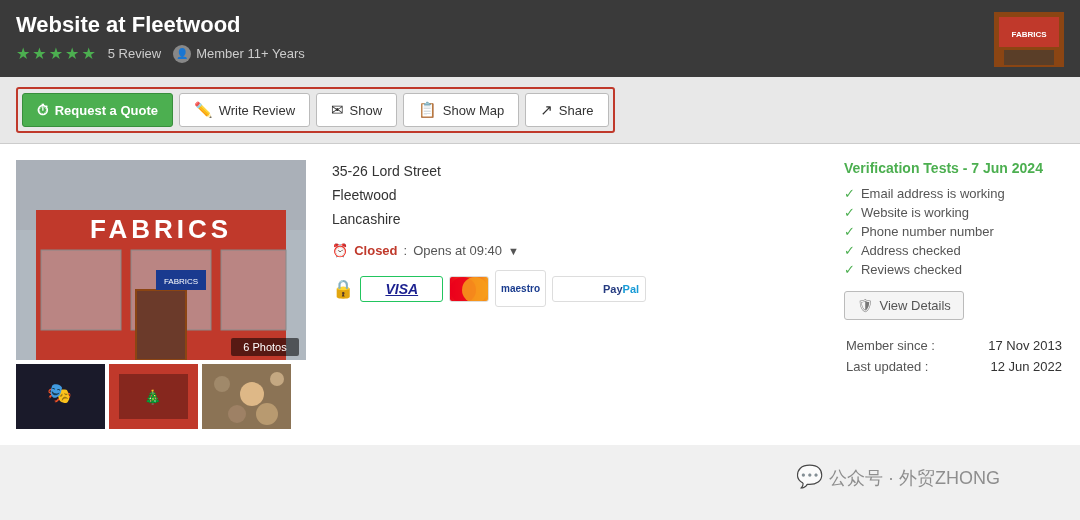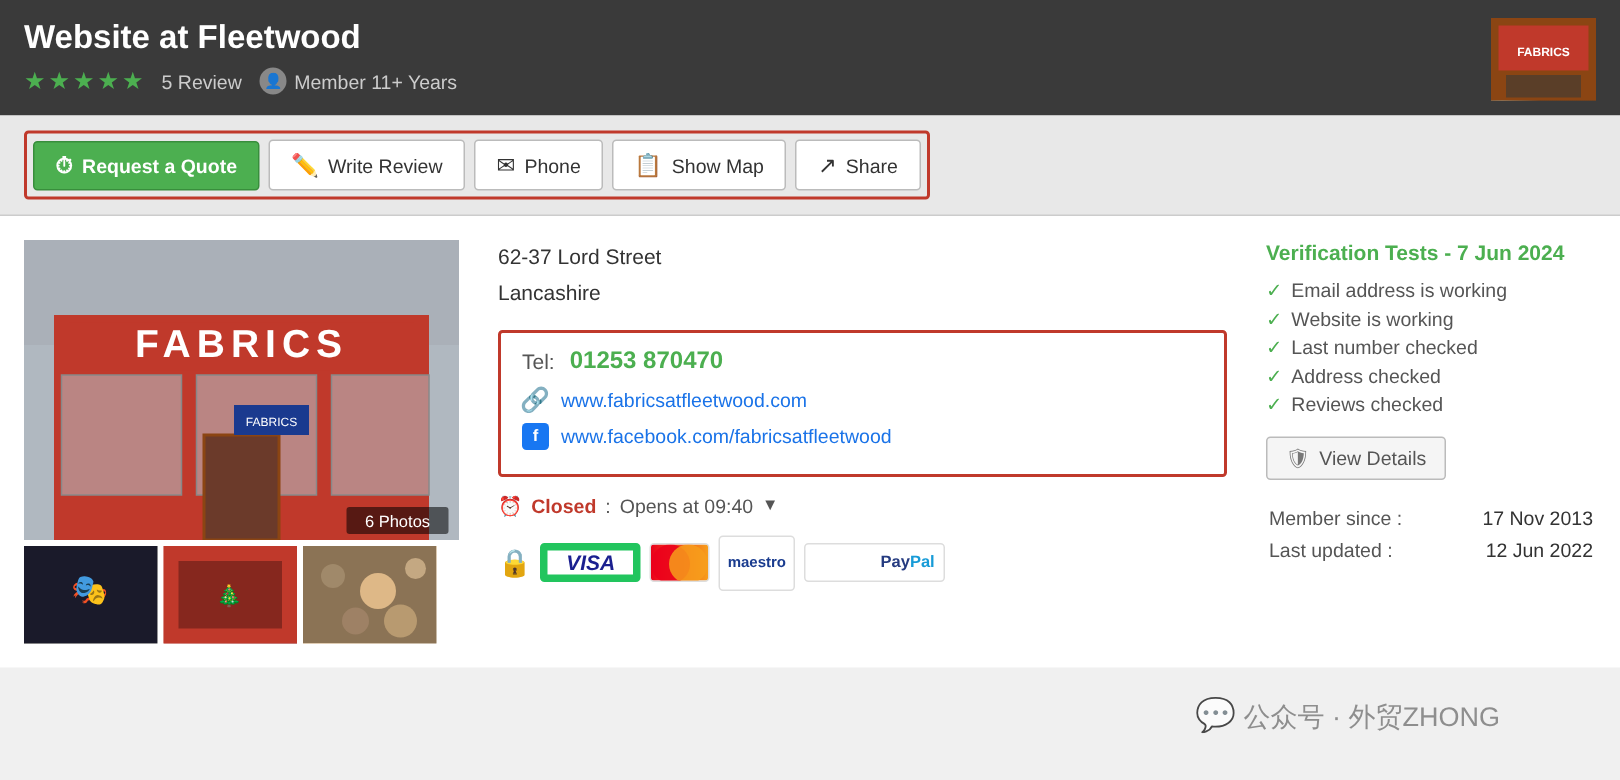--- a/index.html
+++ b/index.html
@@ -128,7 +128,7 @@
       </button>
       <button class="action-btn">
         <span class="btn-icon">✉</span>
-        <span>Phone</span>
+        <span>Show</span>
       </button>
       <button class="action-btn">
         <span class="btn-icon">📋</span>

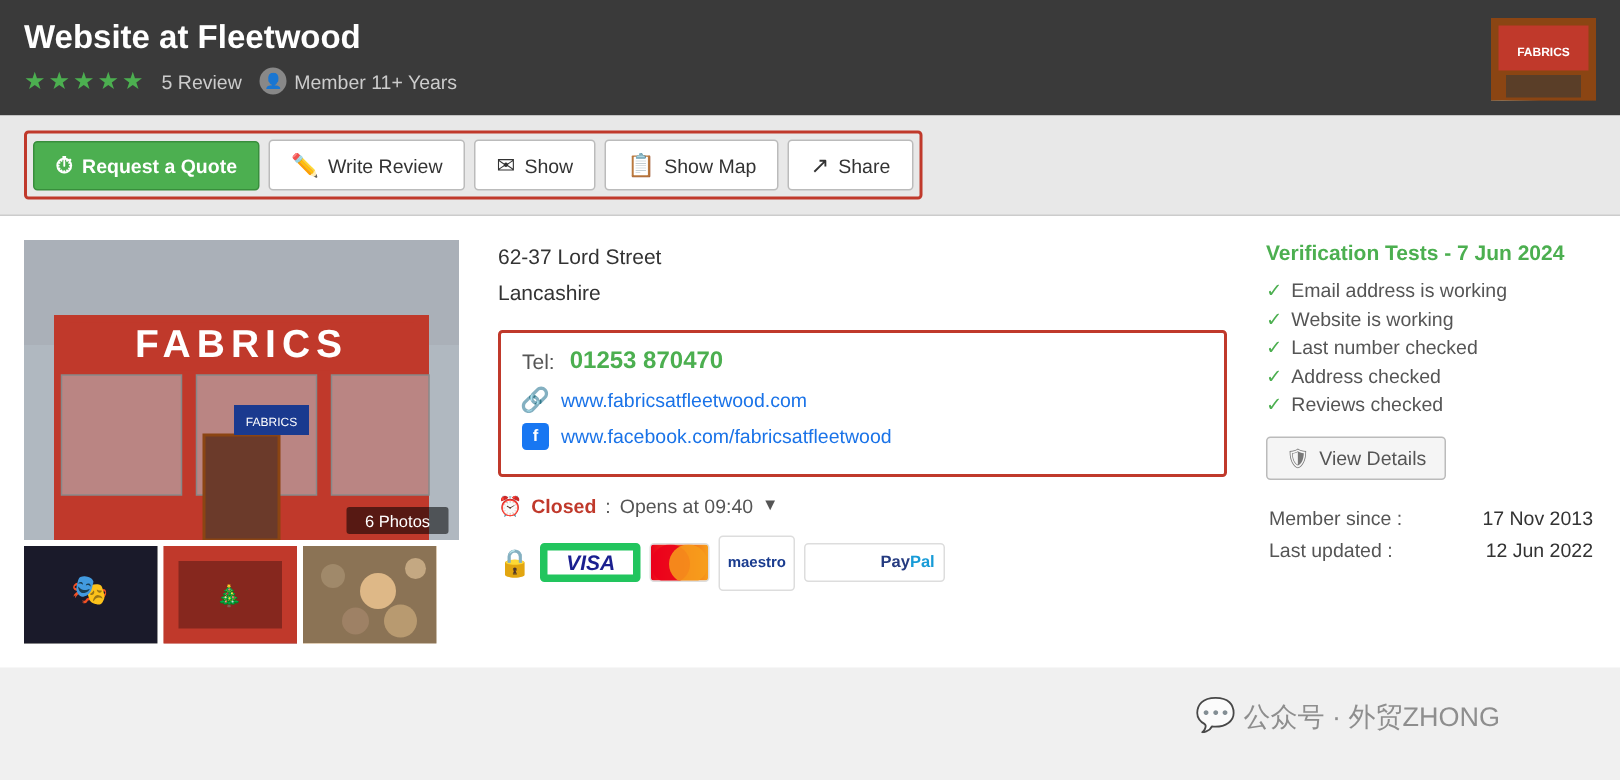--- a/index.html
+++ b/index.html
@@ -200,7 +200,7 @@
 
     <div class="details-section">
       <div class="address-block">
-        <div>62-37 Lord Street</div>
+        <div>35-26 Lord Street</div>
         <div>Lancashire</div>
       </div>
 

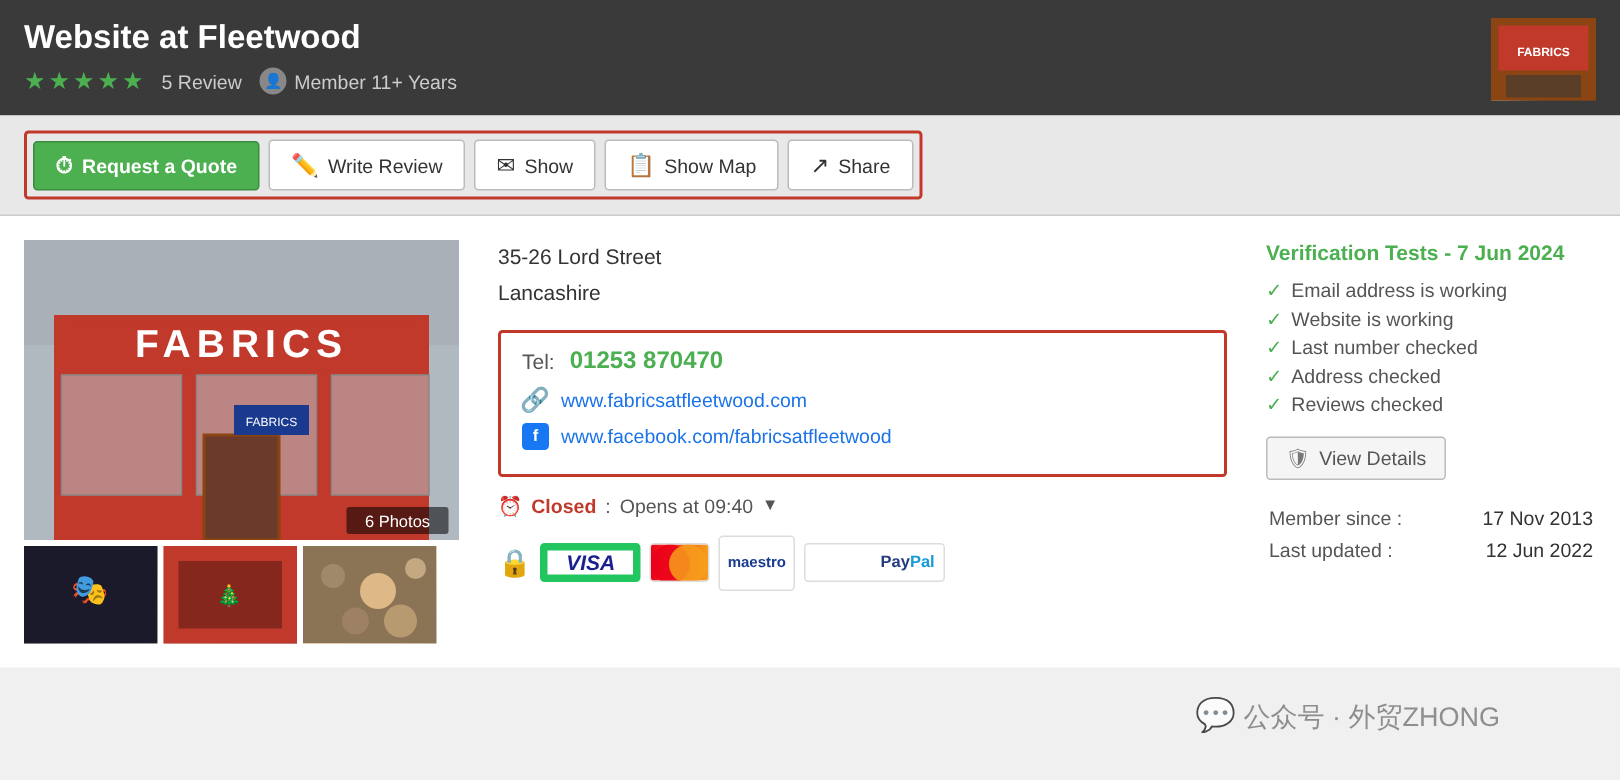--- a/index.html
+++ b/index.html
@@ -201,6 +201,7 @@
     <div class="details-section">
       <div class="address-block">
         <div>35-26 Lord Street</div>
+        <div>Fleetwood</div>
         <div>Lancashire</div>
       </div>
 

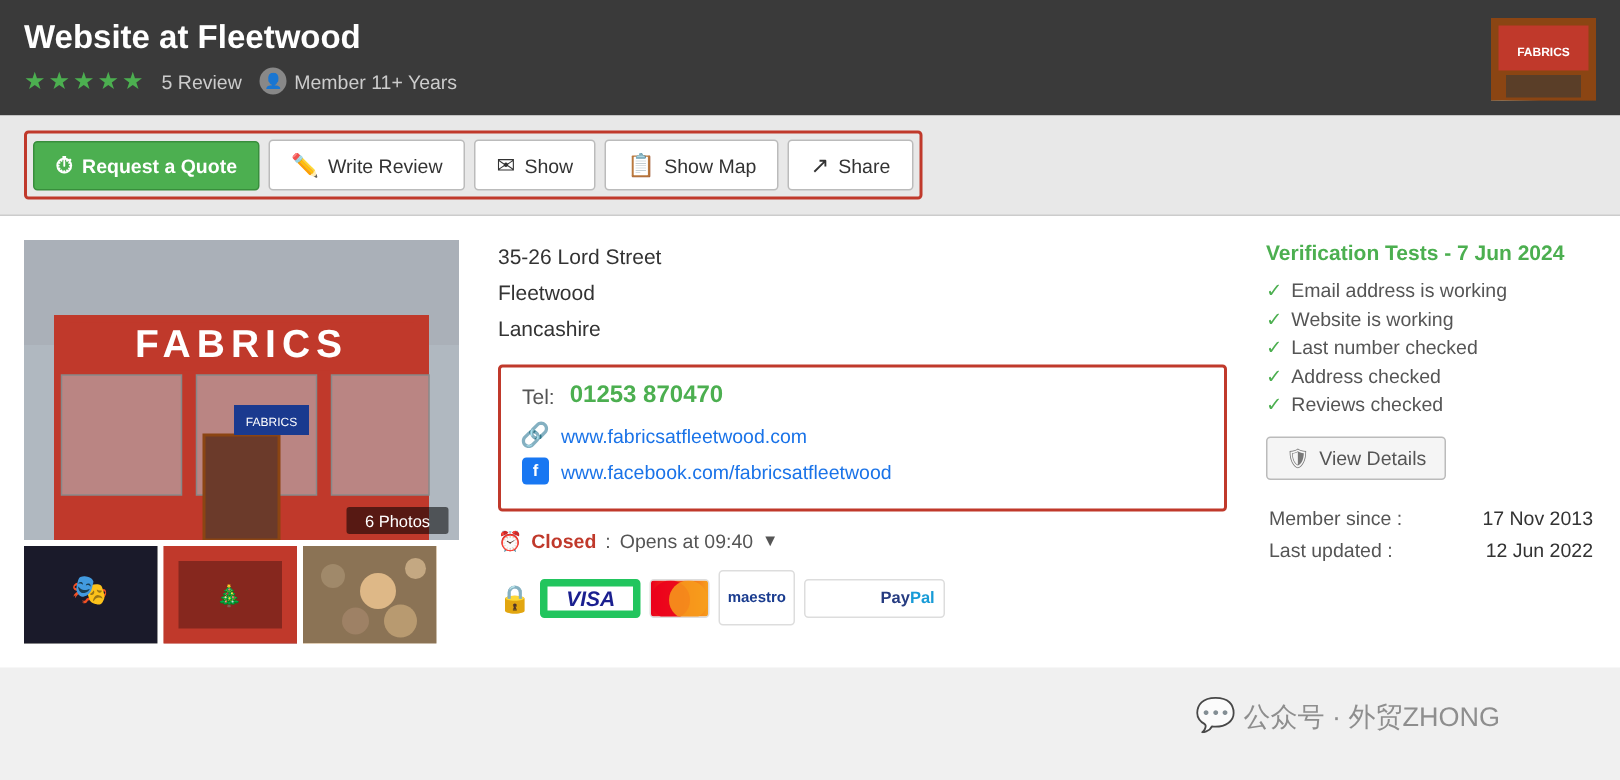--- a/index.html
+++ b/index.html
@@ -256,7 +256,7 @@
         </li>
         <li>
           <span class="check-icon">✓</span>
-          <span>Last number checked</span>
+          <span>Phone number number</span>
         </li>
         <li>
           <span class="check-icon">✓</span>

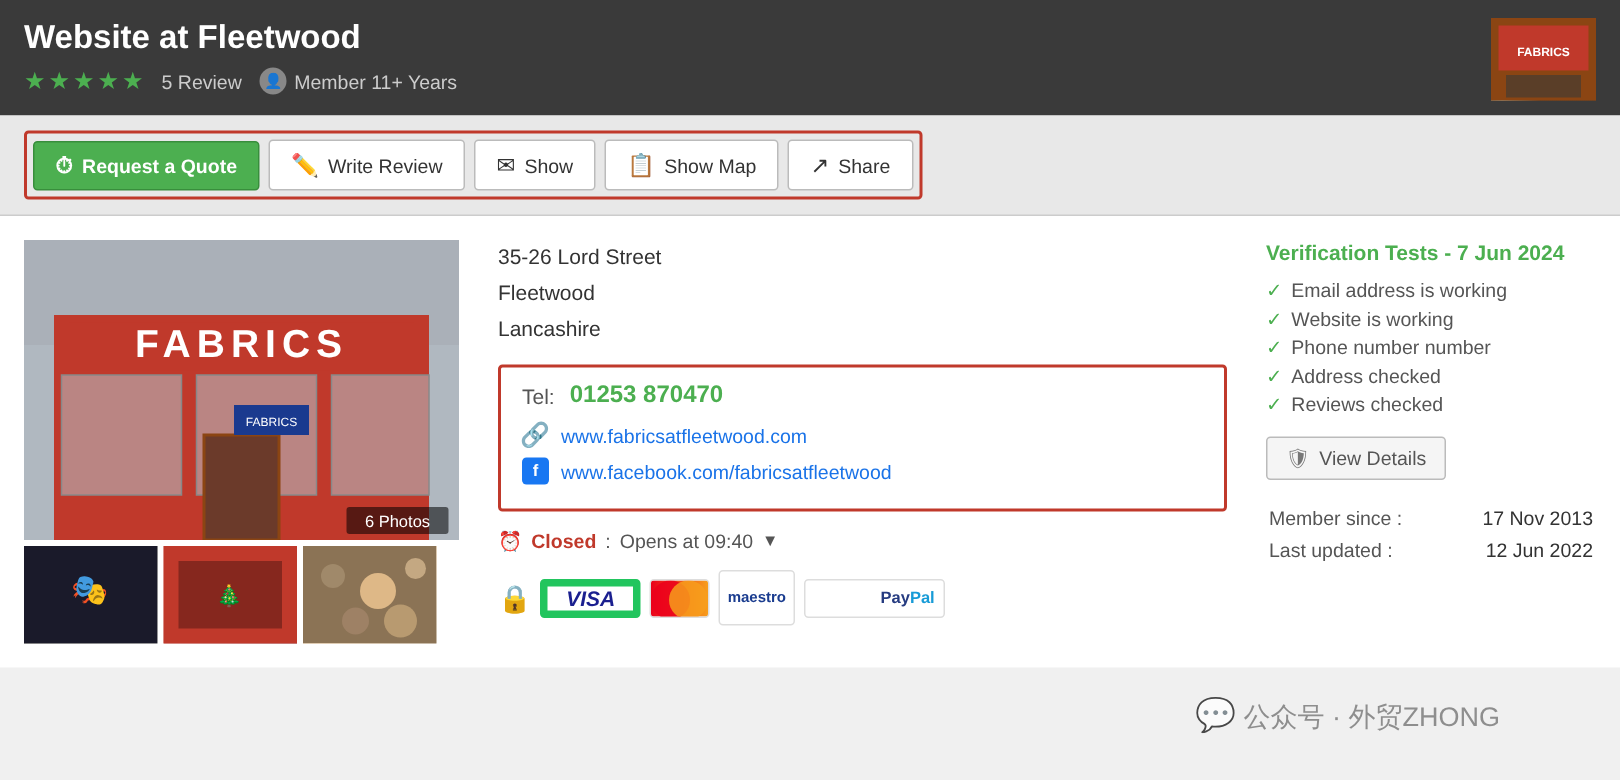--- a/index.html
+++ b/index.html
@@ -205,20 +205,6 @@
         <div>Lancashire</div>
       </div>
 
-      <div class="contact-box">
-        <div class="tel-row">
-          <span class="tel-label">Tel:</span>
-          <a class="tel-number" href="#">01253 870470</a>
-        </div>
-        <div class="link-row">
-          <span class="link-icon chain-icon">🔗</span>
-          <a class="link-url" href="#">www.fabricsatfleetwood.com</a>
-        </div>
-        <div class="link-row">
-          <span class="link-icon fb-icon">f</span>
-          <a class="link-url" href="#">www.facebook.com/fabricsatfleetwood</a>
-        </div>
-      </div>
 
       <div class="hours-row">
         <span>⏰</span>

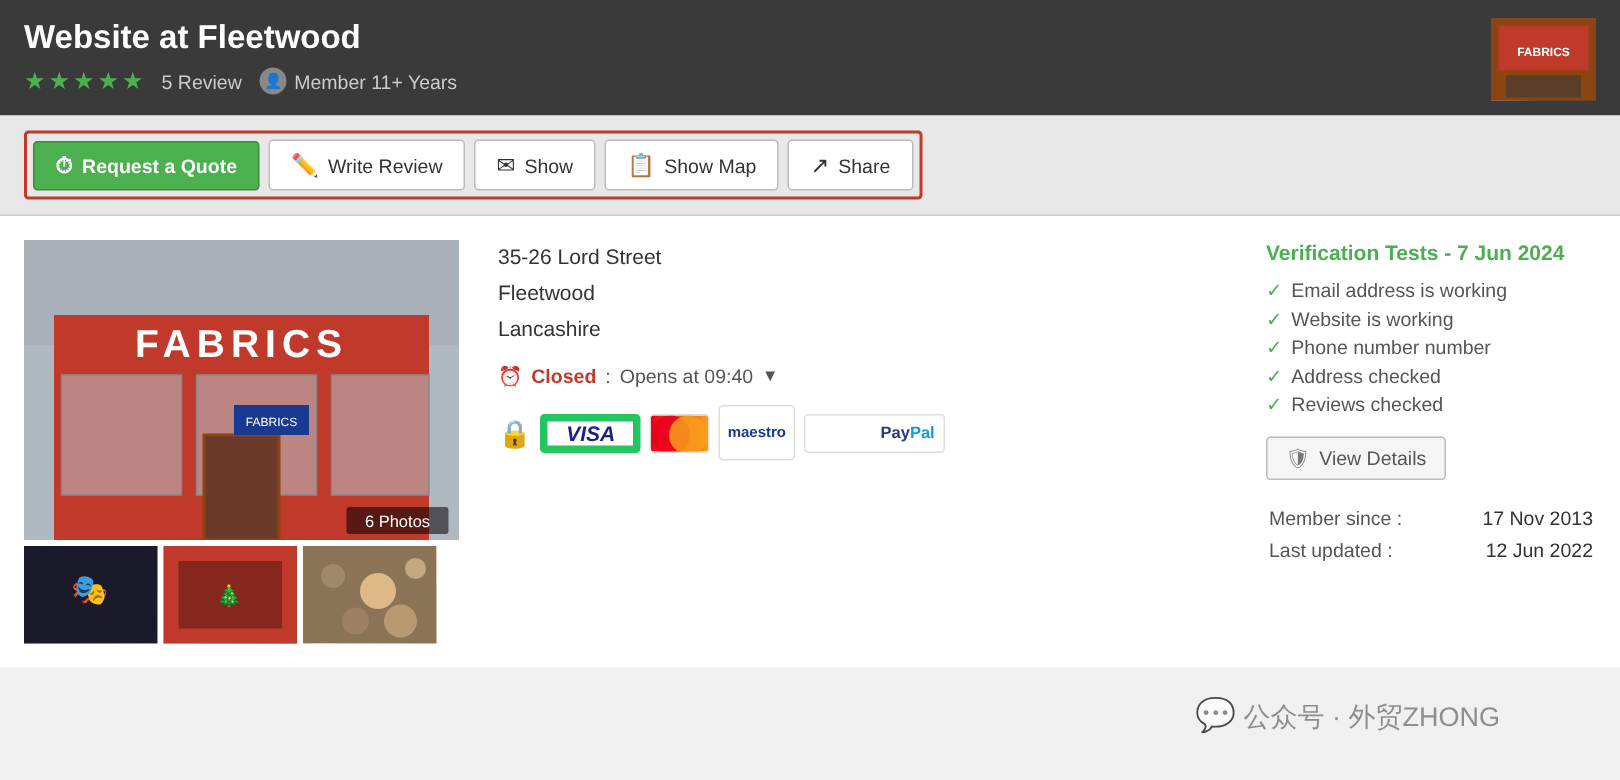--- a/index.html
+++ b/index.html
@@ -57,7 +57,7 @@
     .payment-row { display: flex; align-items: center; gap: 6px; flex-wrap: wrap; }
     .pay-icon { height: 26px; border: 1px solid #ddd; border-radius: 3px; padding: 2px 5px; display: inline-flex; align-items: center; justify-content: center; font-size: 10px; font-weight: bold; background: #fff; }
     .pay-lock { color: #555; font-size: 18px; }
-    .visa-card { color: #1a1f8f; font-style: italic; font-size: 14px; border: 5px solid #22c55e; padding: 2px 12px; border-radius: 3px; }
+    .visa-card { color: #1a1f8f; font-style: italic; font-size: 14px; border: 1px solid #22c55e; padding: 2px 24px; border-radius: 3px; text-decoration: underline; }
     .mc-card { background: linear-gradient(90deg, #eb001b, #f79e1b); color: transparent; font-size: 12px; border-radius: 3px; overflow: hidden; position: relative; width: 40px; height: 26px; border: 1px solid #ddd; }
     .mc-left { position: absolute; left: 0; top: 0; width: 26px; height: 26px; background: #eb001b; border-radius: 50%; opacity: 0.85; }
     .mc-right { position: absolute; right: 0; top: 0; width: 26px; height: 26px; background: #f79e1b; border-radius: 50%; opacity: 0.85; }

